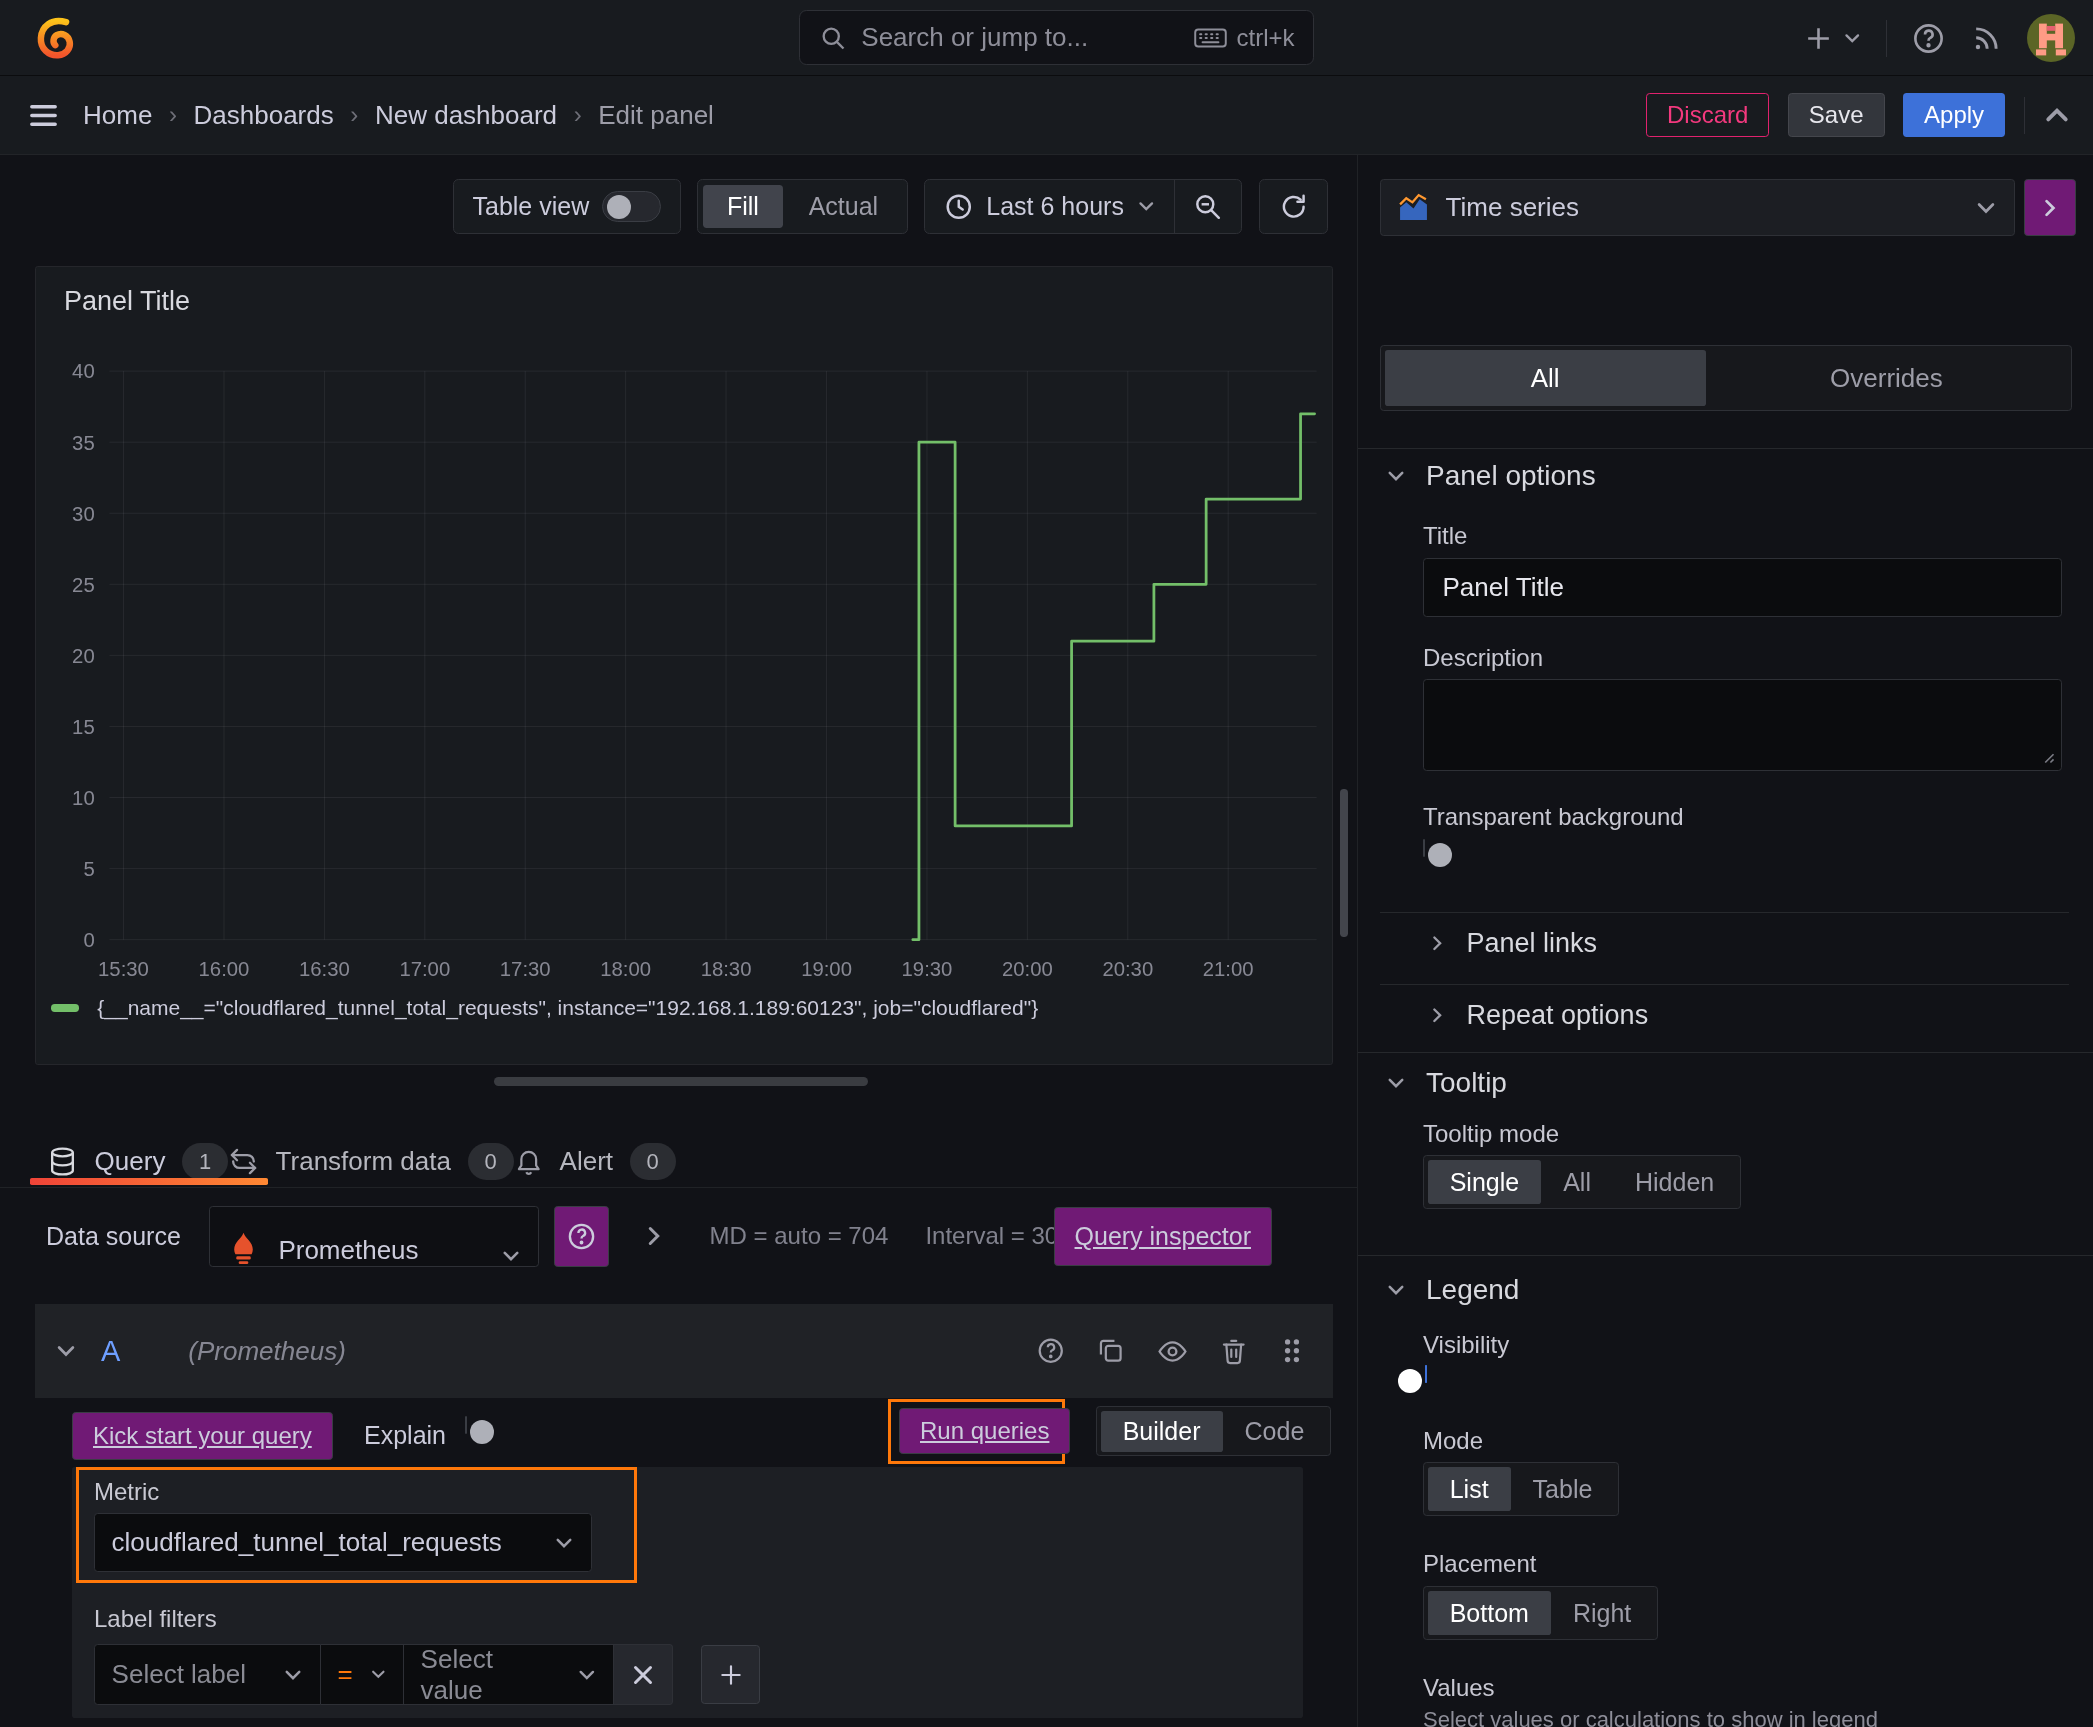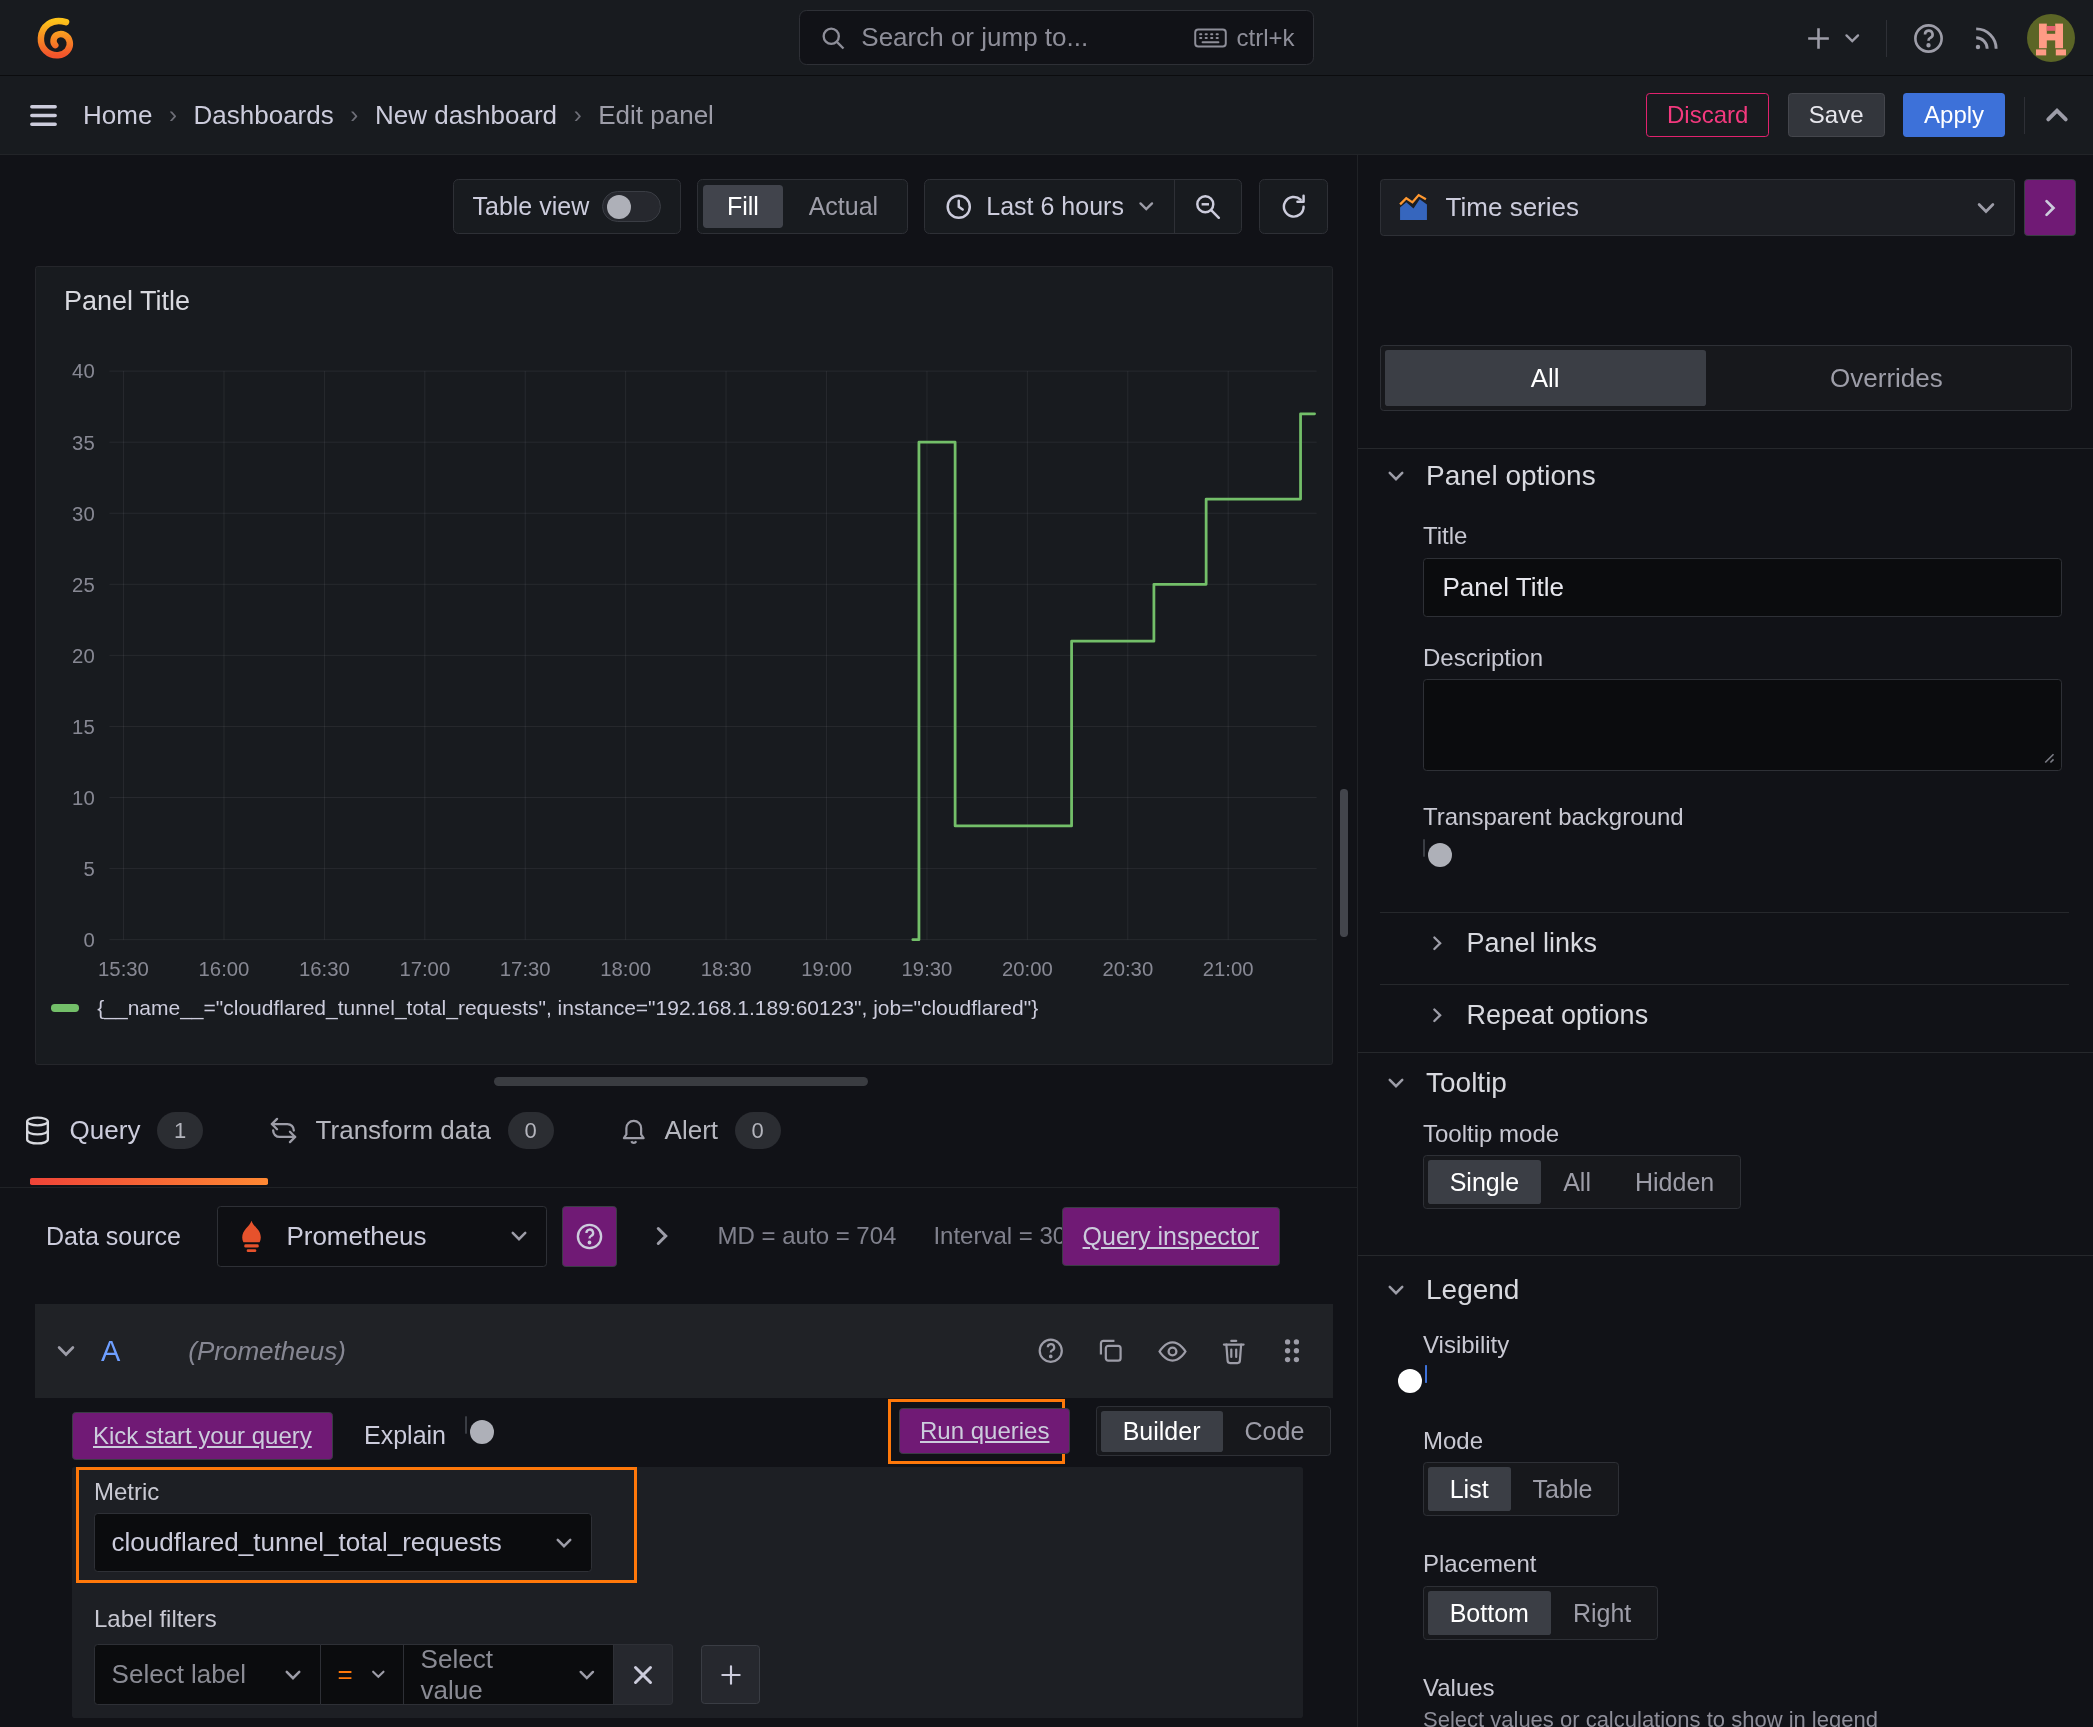--- a/index.html
+++ b/index.html
@@ -61,7 +61,7 @@
   .drag-pill { position:absolute; left:494px; top:922px; width:374px; height:9.2px; border-radius:4.6px; background:#3a3c41; cursor:row-resize; }
 
   
-  .tabs { position:absolute; left:22px; top:957px; height:68px; display:flex; align-items:flex-start; gap:65px; }
+  .tabs { position:absolute; left:47px; top:957px; height:68px; display:flex; align-items:flex-end; }
   .tab { display:flex; align-items:center; gap:16.6px; font-size:26px; color:#ccccdc; cursor:pointer; }
   .tab .badge { min-width:46px; height:37px; border-radius:18.5px; background:#2b2d32; color:#b4b5bd; font-size:22px; display:flex; align-items:center; justify-content:center; padding:0 13px; }
   .tab-underline { position:absolute; left:30px; top:1023px; width:238px; height:6.5px; border-radius:1.8px; background:linear-gradient(90deg,#f04438,#ff8833); }

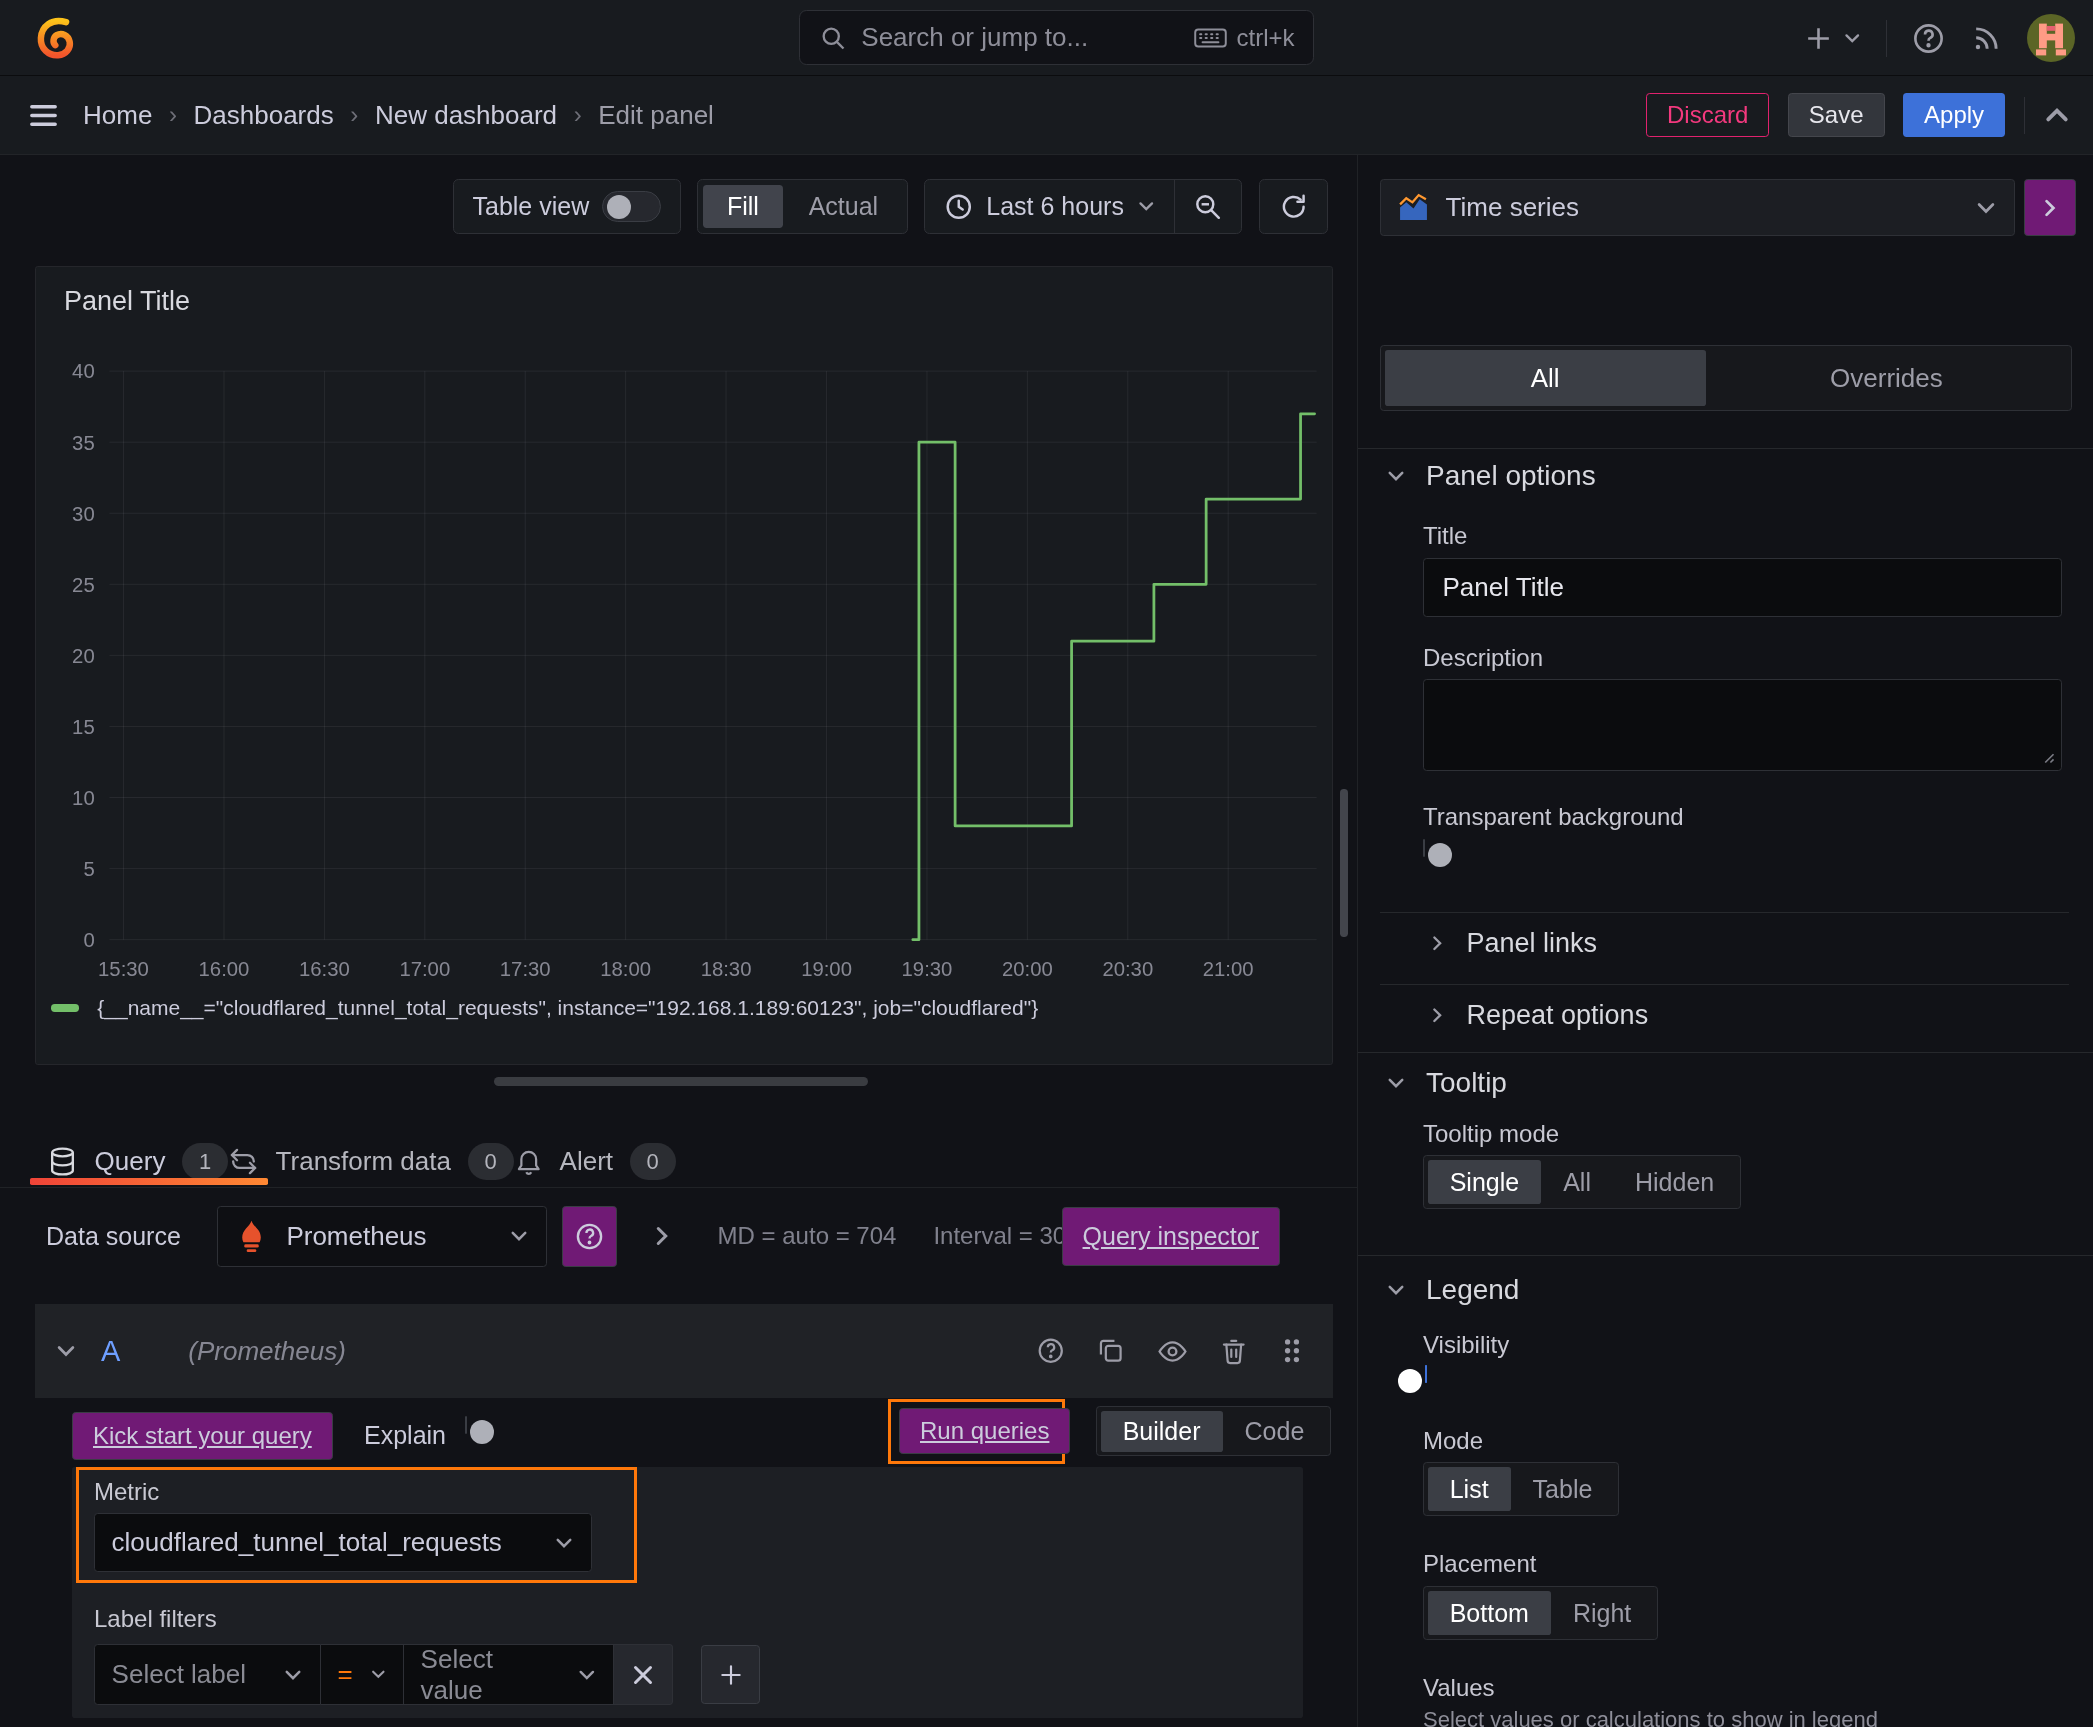--- a/index.html
+++ b/index.html
@@ -352,7 +352,7 @@
 
     <div class="ds-row">
       <span class="label-txt">Data source</span>
-      <div class="select" style="margin-left:36px; width:330px;">
+      <div class="select" style="margin-left:28px; width:330px;align-items:flex-end;">
         <span>
           <svg class="i" width="35" height="35" viewBox="0 0 32 32">
             <path d="M16 1.5c2 6 8.5 8 8.5 15.5a8.5 8.5 0 0 1-1.1 4.2H8.6A8.5 8.5 0 0 1 7.5 17C7.5 9.5 14 7.5 16 1.5z" fill="#e6522c"></path>

